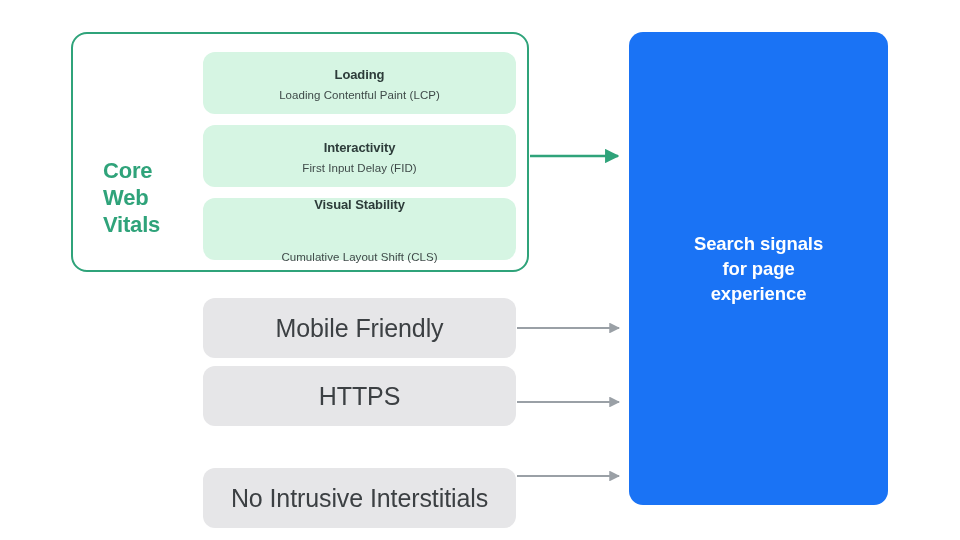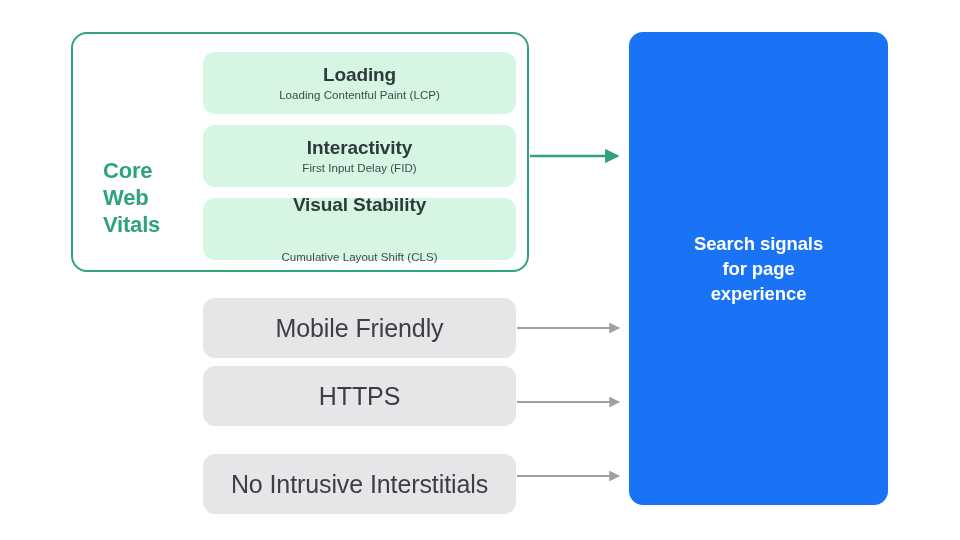--- a/index.html
+++ b/index.html
@@ -68,7 +68,7 @@
 
   .vital-title {
     color: #2d3c3a;
-    font-size: 19px;
+    font-size: 13px;
     font-weight: bold;
     line-height: 22px;
     letter-spacing: -0.1px;

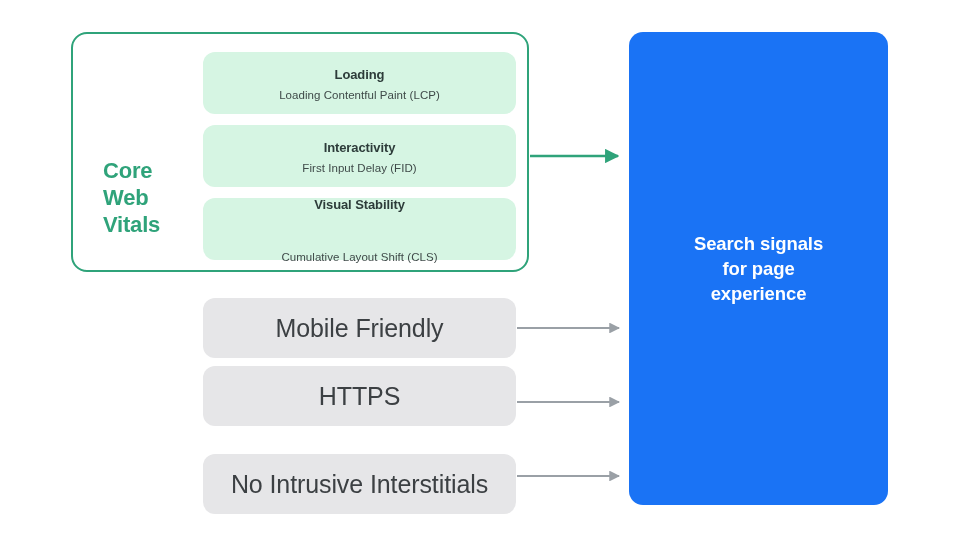--- a/index.html
+++ b/index.html
@@ -97,7 +97,7 @@
   }
   .gray-card.g1 { top: 298px; }
   .gray-card.g2 { top: 366px; }
-  .gray-card.g3 { top: 454px; text-align: right; }
+  .gray-card.g3 { top: 468px; text-align: right; }
 
   .gray-label {
     color: #3c4043;

